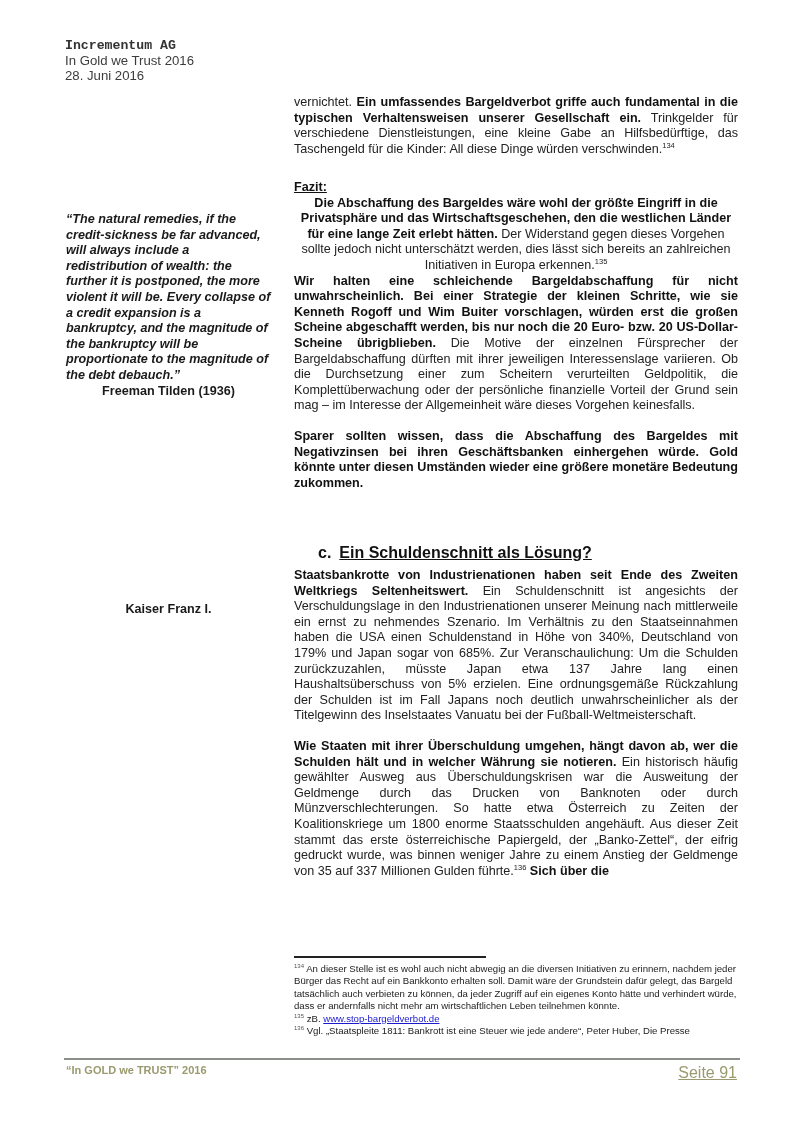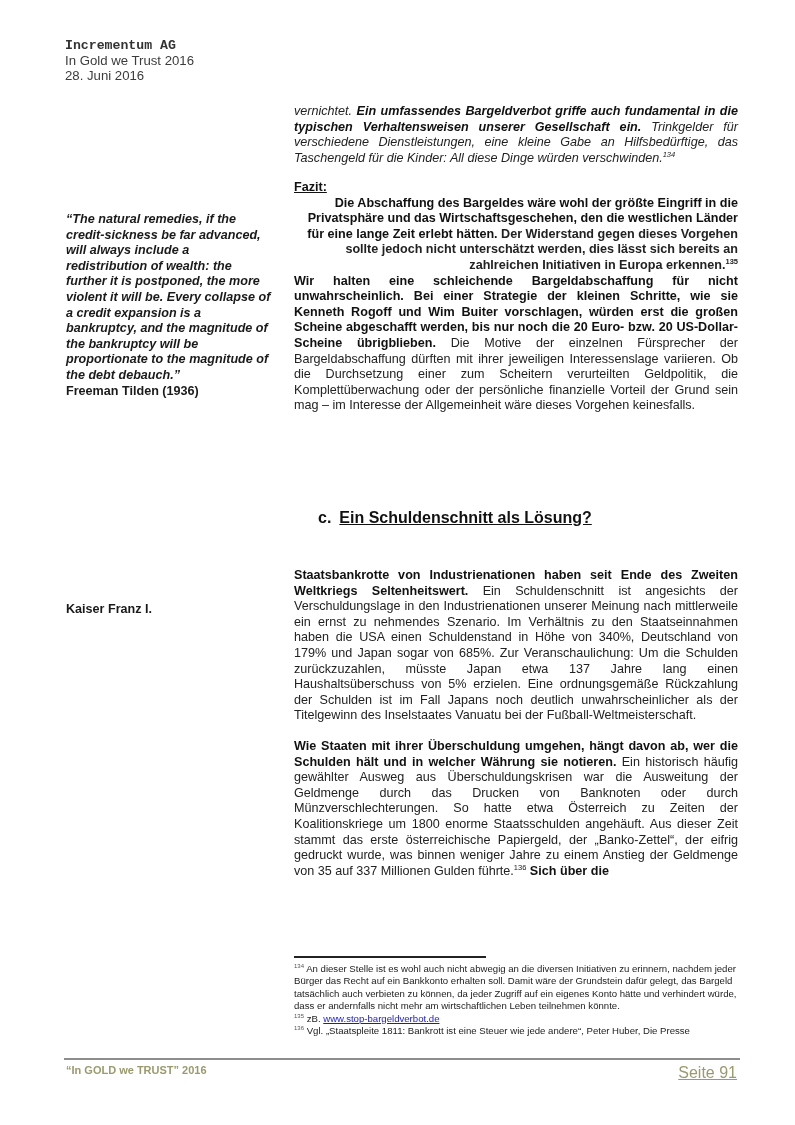--- a/index.html
+++ b/index.html
@@ -42,7 +42,7 @@
   <div class="author">Kaiser Franz I.</div>
 </div>
 
-<div class="main" style="top:104px;font-style:italic;">
+<div class="main" style="top:95px;">
   <p><span>vernichtet. </span><b>Ein umfassendes Bargeldverbot griffe auch fundamental in die typischen Verhaltensweisen unserer Gesellschaft ein.</b><span> Trinkgelder für verschiedene Dienstleistungen, eine kleine Gabe an Hilfsbedürftige, das Taschengeld für die Kinder: All diese Dinge würden verschwinden.</span><sup>134</sup></p>
 </div>
 

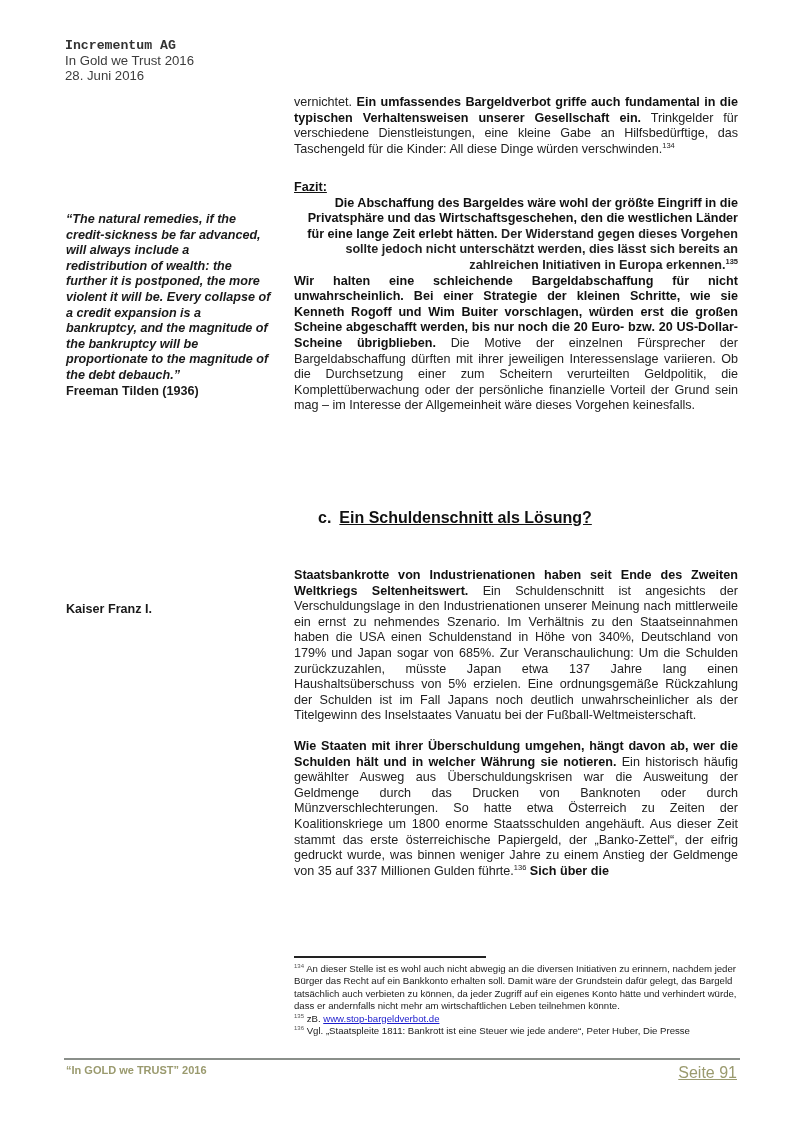--- a/index.html
+++ b/index.html
@@ -48,7 +48,7 @@
 
 <div class="main" style="top:180px;">
   <p><b style="text-decoration:underline;">Fazit:</b></p>
-  <p style="text-align:right;font-weight:bold;"><b>Die Abschaffung des Bargeldes wäre wohl der größte Eingriff in die Privatsphäre und das Wirtschaftsgeschehen, den die westlichen Länder für eine lange Zeit erlebt hätten.</b><span> Der Widerstand gegen dieses Vorgehen sollte jedoch nicht unterschätzt werden, dies lässt sich bereits an zahlreichen Initiativen in Europa erkennen.</span><sup>135</sup></p>
+  <p style="text-align:center;"><b>Die Abschaffung des Bargeldes wäre wohl der größte Eingriff in die Privatsphäre und das Wirtschaftsgeschehen, den die westlichen Länder für eine lange Zeit erlebt hätten.</b><span> Der Widerstand gegen dieses Vorgehen sollte jedoch nicht unterschätzt werden, dies lässt sich bereits an zahlreichen Initiativen in Europa erkennen.</span><sup>135</sup></p>
   <p><b>Wir halten eine schleichende Bargeldabschaffung für nicht unwahrscheinlich. Bei einer Strategie der kleinen Schritte, wie sie Kenneth Rogoff und Wim Buiter vorschlagen, würden erst die großen Scheine abgeschafft werden, bis nur noch die 20 Euro- bzw. 20 US-Dollar-Scheine übrigblieben.</b><span> Die Motive der einzelnen Fürsprecher der Bargeldabschaffung dürften mit ihrer jeweiligen Interessenslage variieren. Ob die Durchsetzung einer zum Scheitern verurteilten Geldpolitik, die Komplettüberwachung oder der persönliche finanzielle Vorteil der Grund sein mag – im Interesse der Allgemeinheit wäre dieses Vorgehen keinesfalls.</span></p>
 </div>
 

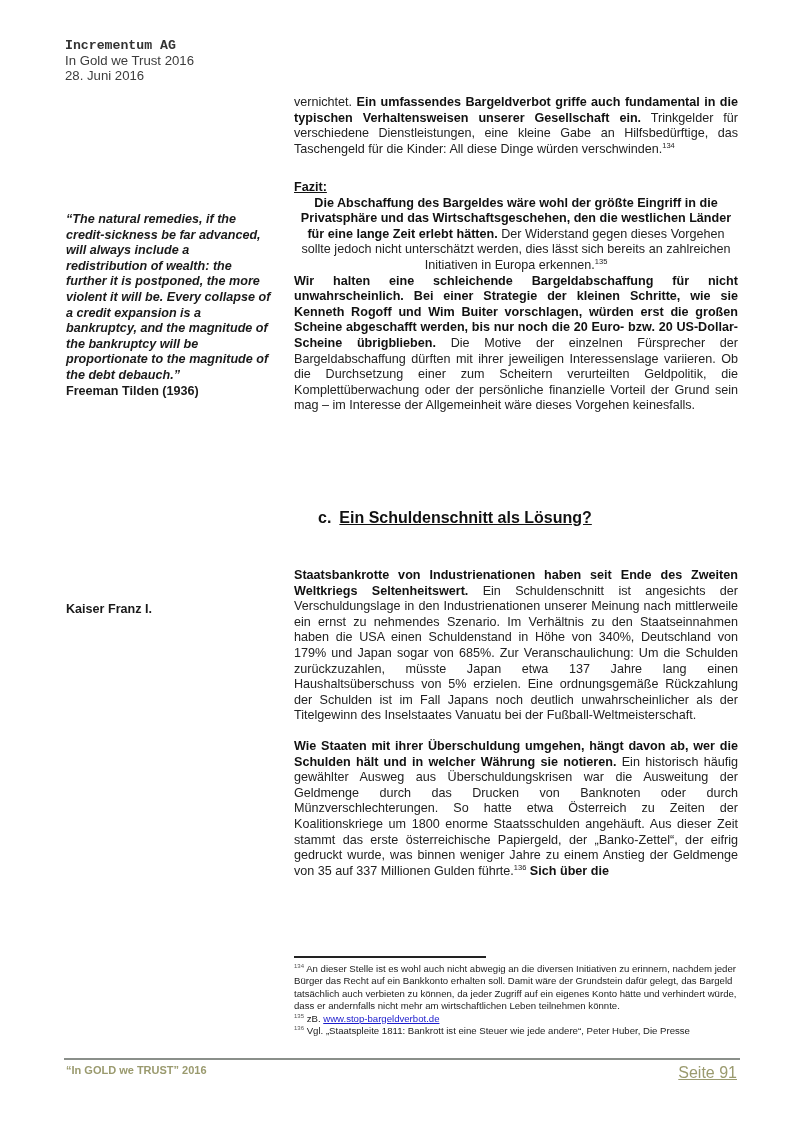--- a/index.html
+++ b/index.html
@@ -9,7 +9,7 @@
   .header .company { font-weight: bold; color: #333; font-family: Liberation Mono, monospace; }
   .sidebar-quote { position: absolute; left: 66px; width: 205px; font-size: 12.6px; line-height: 15.6px;
                    font-weight: bold; font-style: italic; color: #1a1a1a; }
-  .sidebar-quote .author { font-style: normal; }
+  .sidebar-quote .author { font-style: normal; text-align: center; }
   .main { position: absolute; left: 294px; width: 444px; font-size: 12.6px; line-height: 15.6px; text-align: justify; color: #222; }
   .main p { margin: 0; }
   .main b { color: #111; }

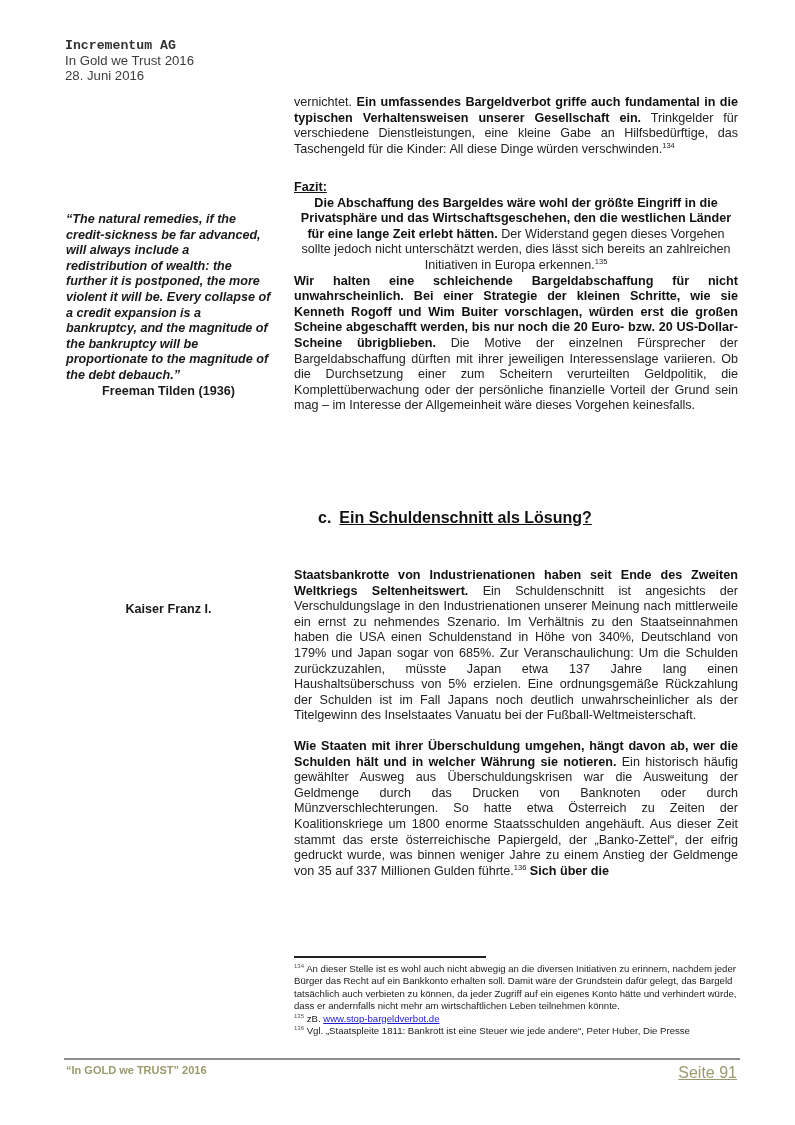--- a/index.html
+++ b/index.html
@@ -50,6 +50,7 @@
   <p><b style="text-decoration:underline;">Fazit:</b></p>
   <p style="text-align:center;"><b>Die Abschaffung des Bargeldes wäre wohl der größte Eingriff in die Privatsphäre und das Wirtschaftsgeschehen, den die westlichen Länder für eine lange Zeit erlebt hätten.</b><span> Der Widerstand gegen dieses Vorgehen sollte jedoch nicht unterschätzt werden, dies lässt sich bereits an zahlreichen Initiativen in Europa erkennen.</span><sup>135</sup></p>
   <p><b>Wir halten eine schleichende Bargeldabschaffung für nicht unwahrscheinlich. Bei einer Strategie der kleinen Schritte, wie sie Kenneth Rogoff und Wim Buiter vorschlagen, würden erst die großen Scheine abgeschafft werden, bis nur noch die 20 Euro- bzw. 20 US-Dollar-Scheine übrigblieben.</b><span> Die Motive der einzelnen Fürsprecher der Bargeldabschaffung dürften mit ihrer jeweiligen Interessenslage variieren. Ob die Durchsetzung einer zum Scheitern verurteilten Geldpolitik, die Komplettüberwachung oder der persönliche finanzielle Vorteil der Grund sein mag – im Interesse der Allgemeinheit wäre dieses Vorgehen keinesfalls.</span></p>
+  <p style="margin-top:15px;"><b>Sparer sollten wissen, dass die Abschaffung des Bargeldes mit Negativzinsen bei ihren Geschäftsbanken einhergehen würde. Gold könnte unter diesen Umständen wieder eine größere monetäre Bedeutung zukommen.</b></p>
 </div>
 
 <div class="section-heading">

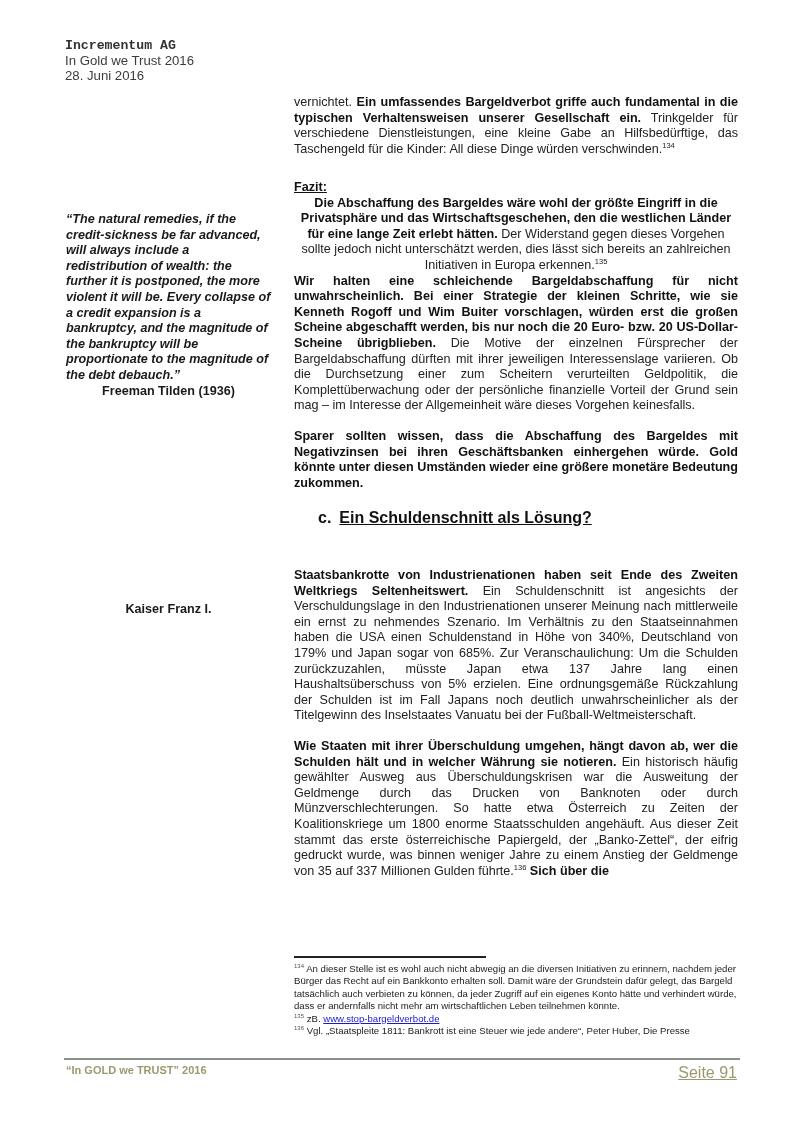--- a/index.html
+++ b/index.html
@@ -14,7 +14,7 @@
   .main p { margin: 0; }
   .main b { color: #111; }
   sup { font-size: 7.5px; line-height: 0; vertical-align: super; }
-  .section-heading { position: absolute; left: 318px; top: 509px; font-size: 16px; font-weight: bold; color: #111; }
+  .section-heading { position: absolute; left: 318px; top: 544px; font-size: 16px; font-weight: bold; color: #111; }
   .section-heading .title { text-decoration: underline; margin-left: 8px; }
   .fn-rule { position: absolute; left: 294px; top: 956px; width: 192px; height: 1.5px; background: #222; }
   .footnotes { position: absolute; left: 294px; top: 963px; width: 450px; font-size: 9.6px; line-height: 12.4px; color: #222; }

